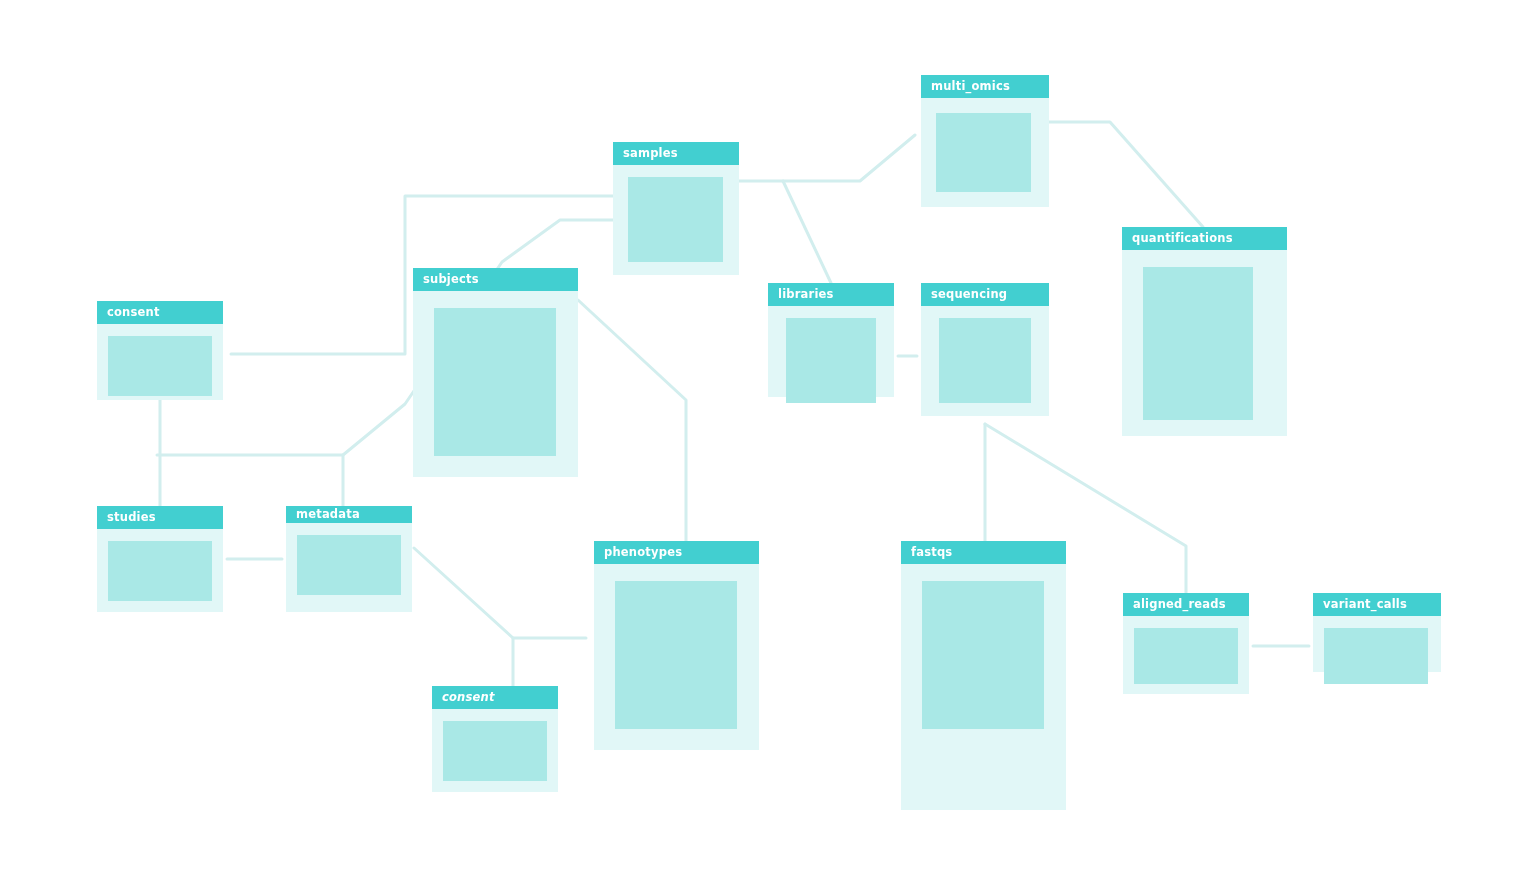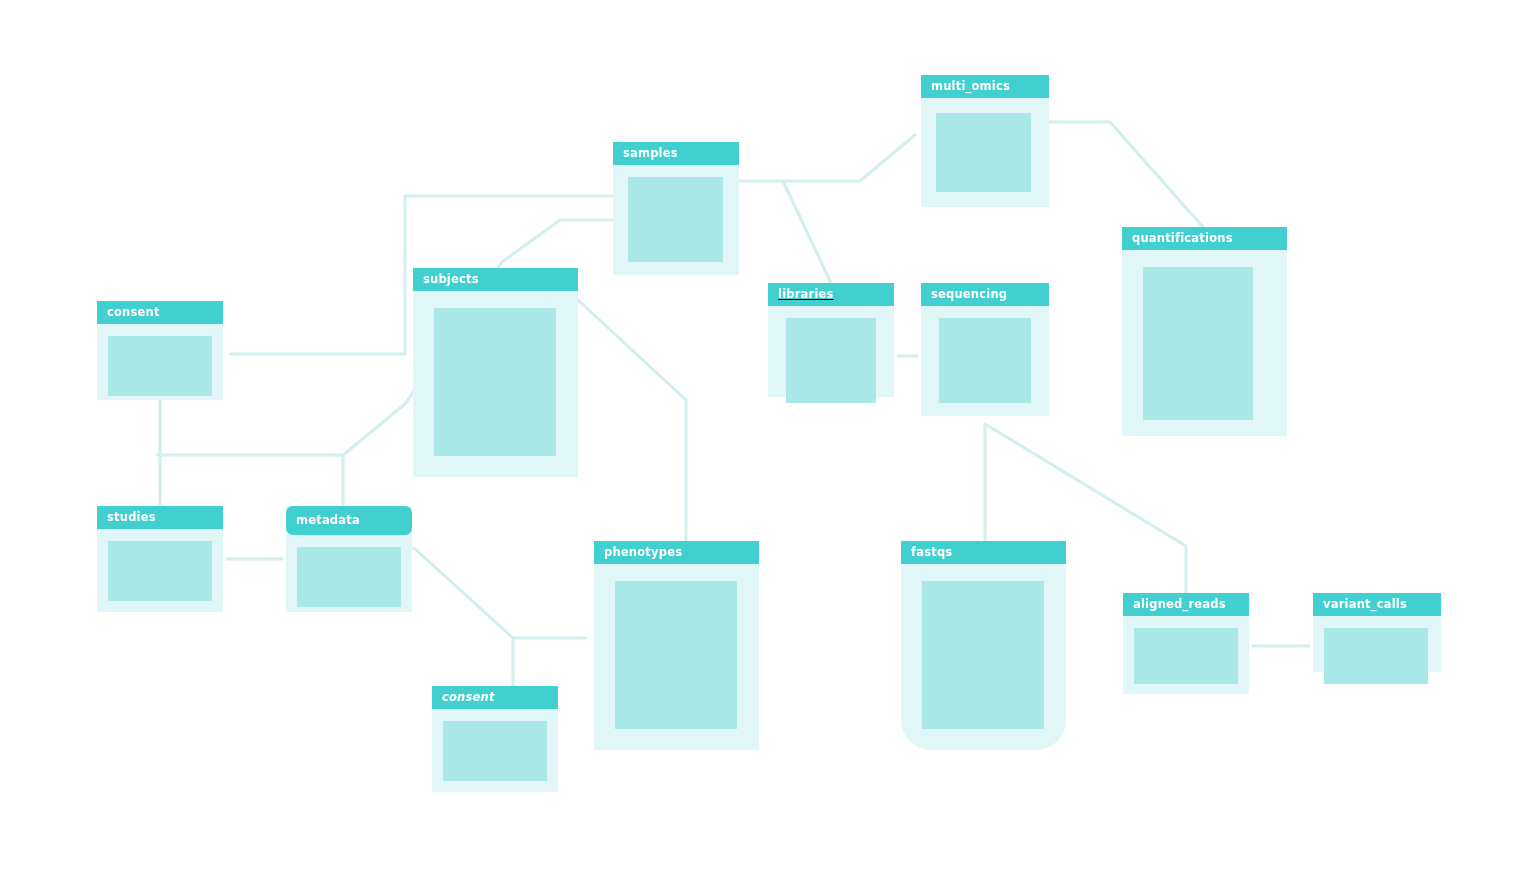--- a/index.html
+++ b/index.html
@@ -118,7 +118,7 @@
           <div class="node-inner" style="left: 21px; top: 17px; width: 122px; height: 148px; background: rgb(169, 232, 230);"></div>
         </div>
       </div>
-      <div class="node" style="left: 768px; top: 283px; width: 126px; height: 114px; background: rgb(225, 247, 247); text-decoration: underline;">
+      <div class="node" style="left: 768px; top: 283px; width: 126px; height: 114px; background: rgb(225, 247, 247);">
         <div class="node-header" style="height: 23px; background: rgb(66, 207, 208); color: rgb(255, 255, 255);">
           <span>libraries</span>
         </div>

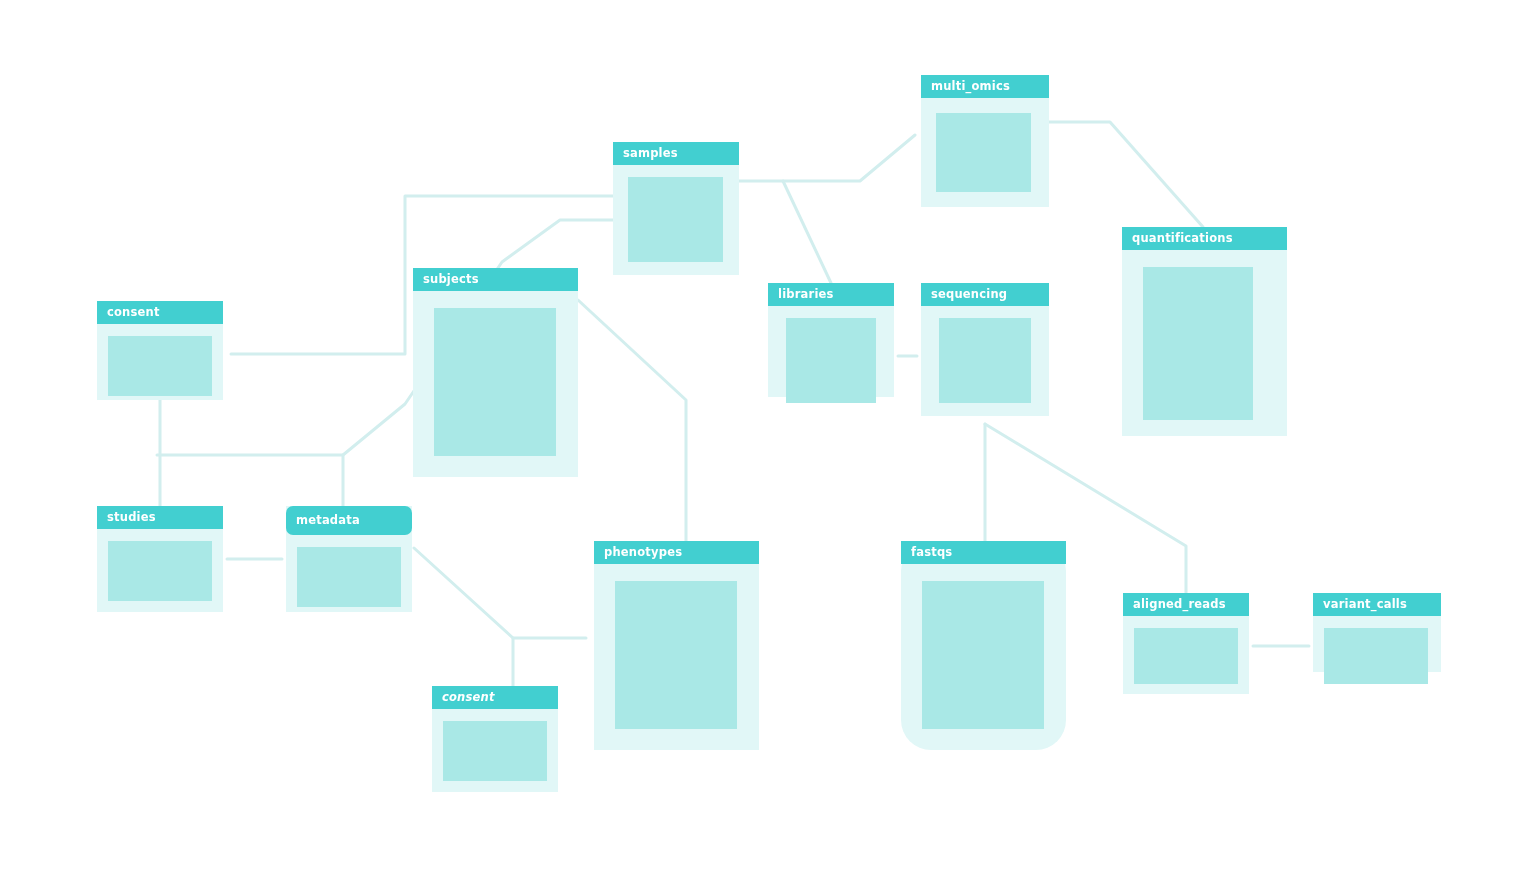--- a/index.html
+++ b/index.html
@@ -143,7 +143,7 @@
         </div>
       </div>
       <div class="node" style="left: 286px; top: 506px; width: 126px; height: 106px; background: rgb(225, 247, 247);">
-        <div class="node-header" style="height: 29px; background: rgb(66, 207, 208); color: rgb(255, 255, 255); border-radius: 7px;">
+        <div class="node-header" style="height: 17px; background: rgb(66, 207, 208); color: rgb(255, 255, 255);">
           <span>metadata</span>
         </div>
         <div class="node-body" style="height: 83px;">

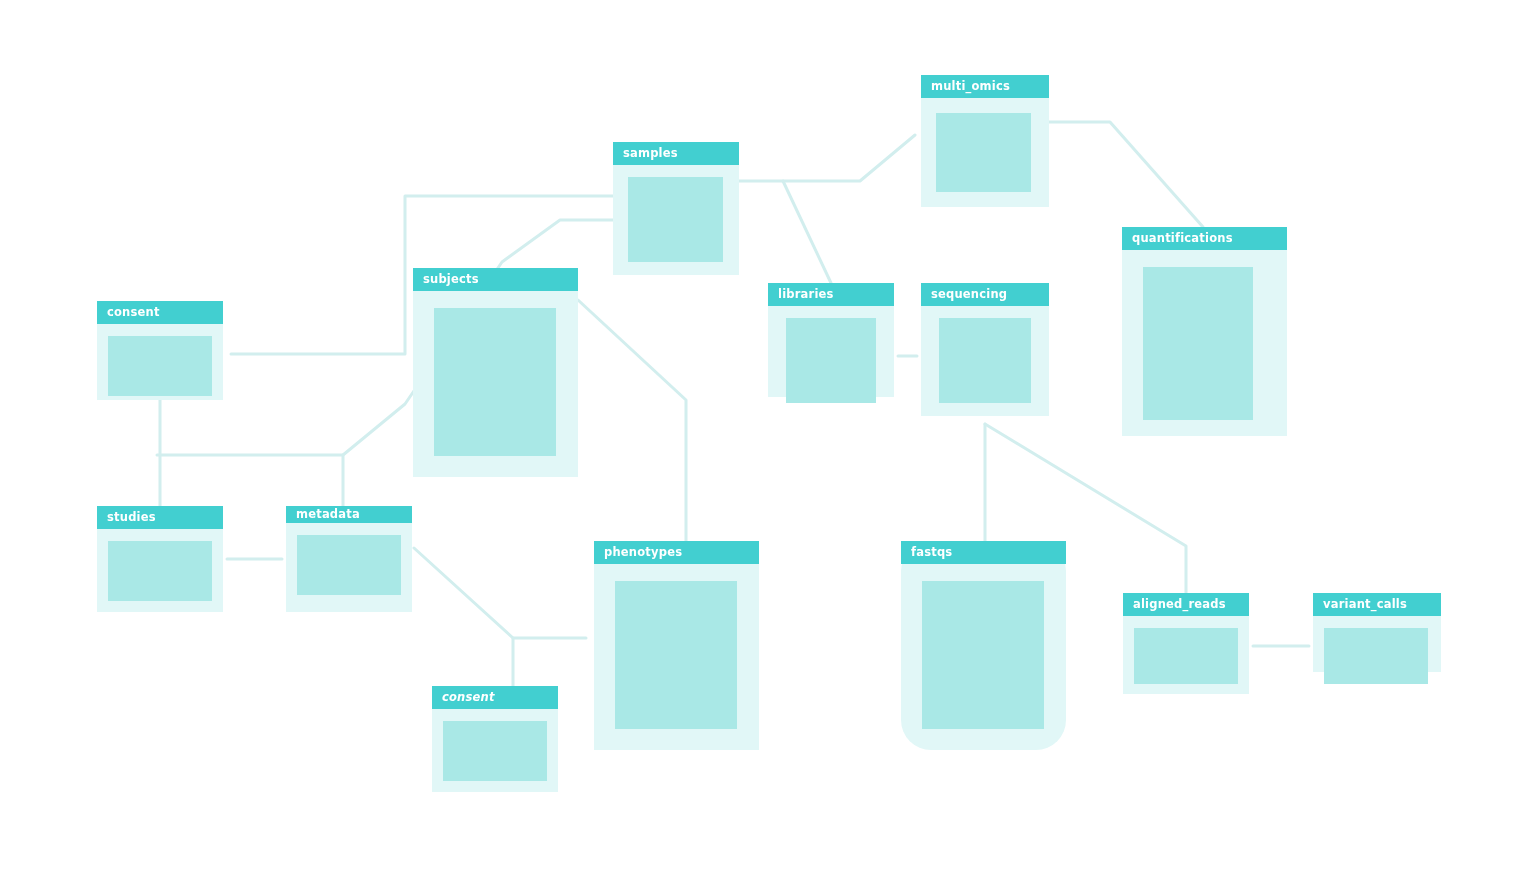--- a/index.html
+++ b/index.html
@@ -158,7 +158,7 @@
           <div class="node-inner" style="left: 21px; top: 17px; width: 122px; height: 148px; background: rgb(169, 232, 230);"></div>
         </div>
       </div>
-      <div class="node" style="left: 901px; top: 541px; width: 165px; height: 209px; background: rgb(225, 247, 247); border-radius: 30px;">
+      <div class="node" style="left: 901px; top: 541px; width: 165px; height: 269px; background: rgb(225, 247, 247);">
         <div class="node-header" style="height: 23px; background: rgb(66, 207, 208); color: rgb(255, 255, 255);">
           <span>fastqs</span>
         </div>

